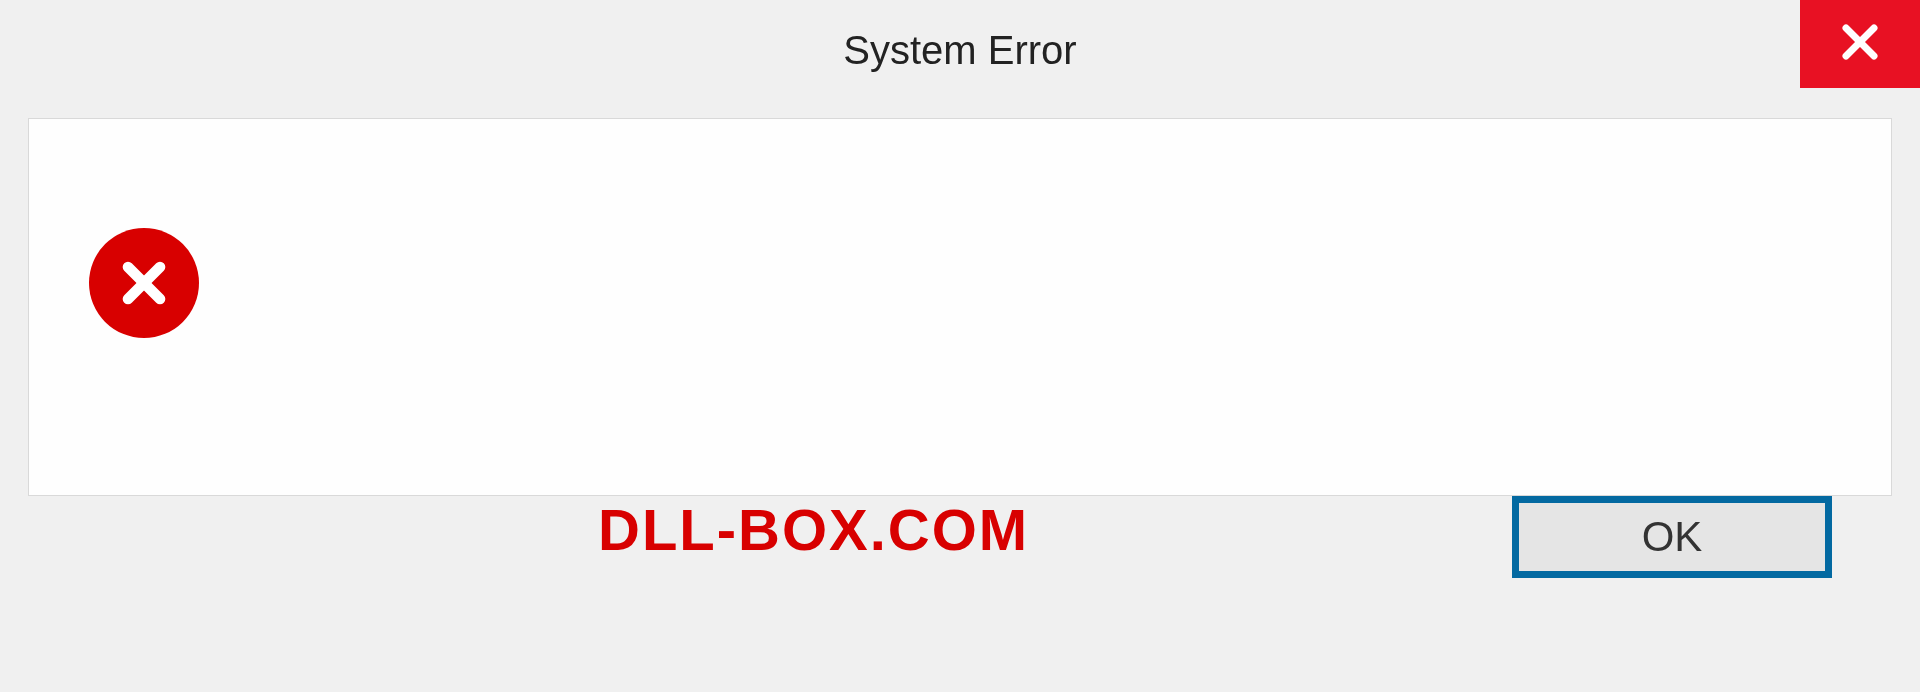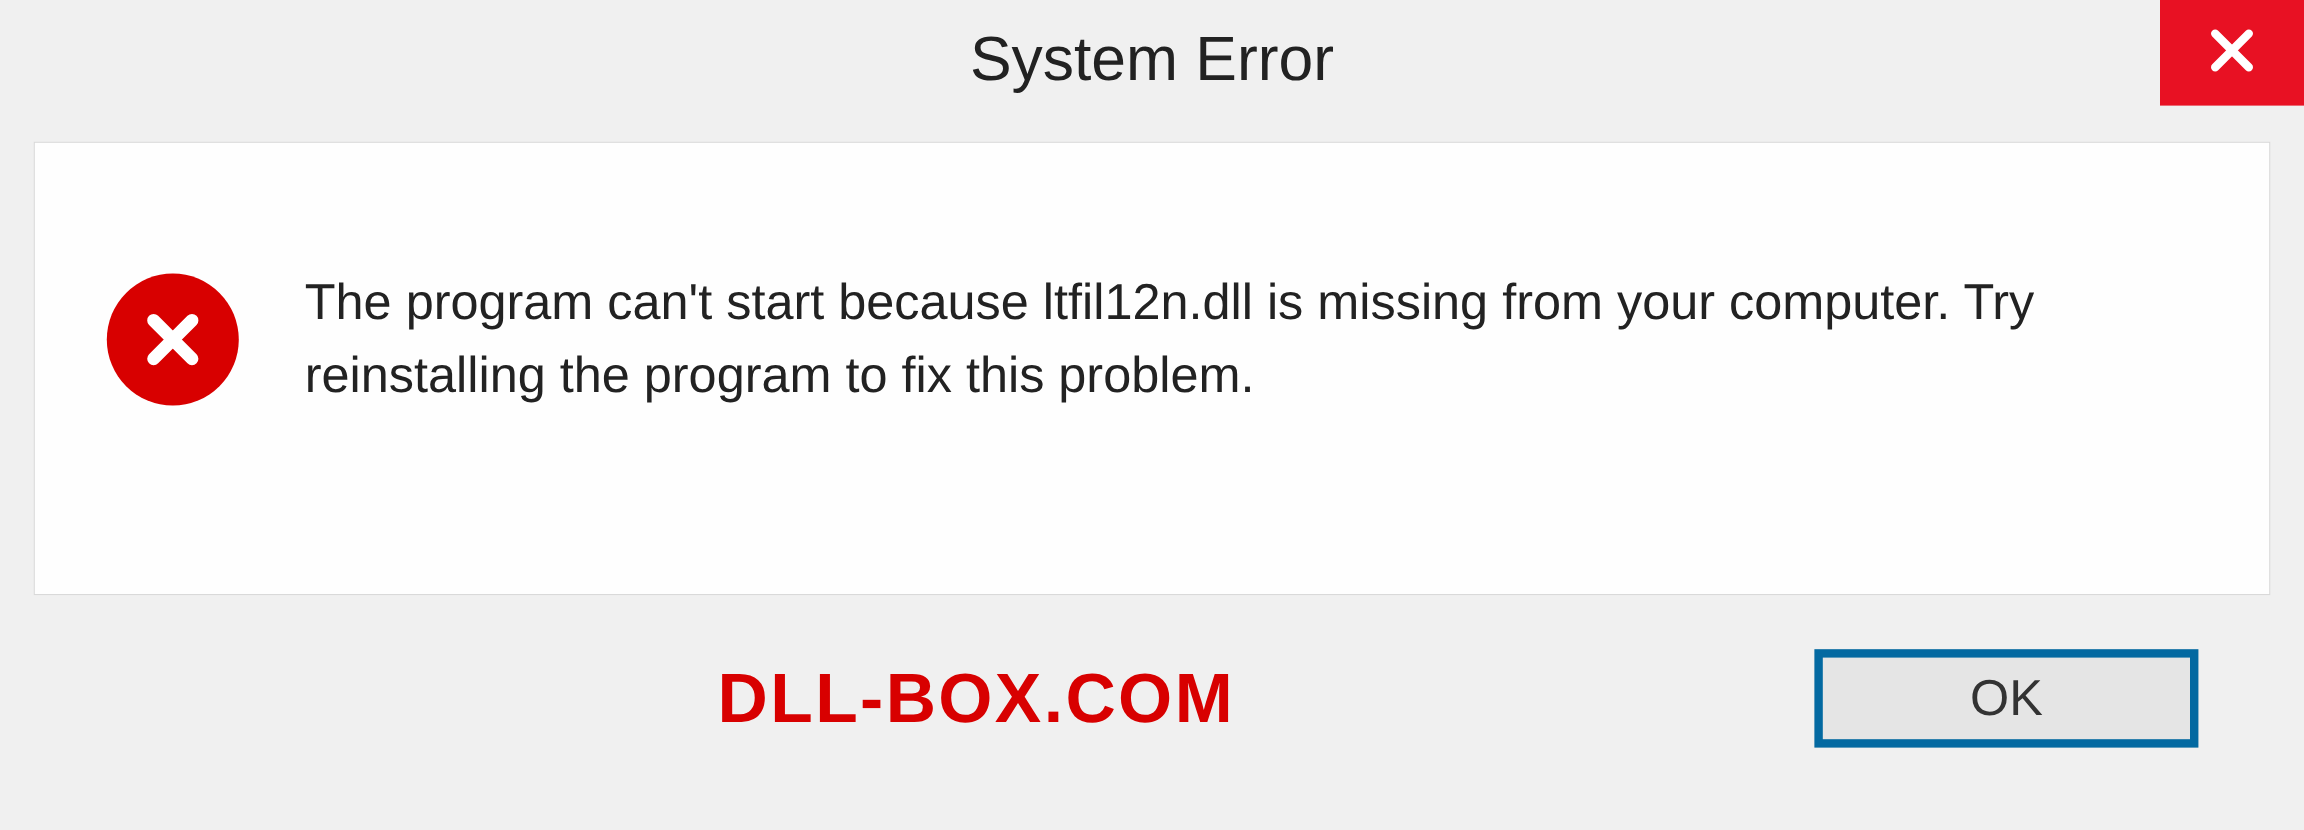--- a/index.html
+++ b/index.html
@@ -25,7 +25,7 @@
       justify-content: center;
     }
     .title {
-      font-size: 52px;
+      font-size: 40px;
       font-weight: 400;
       color: #222;
     }

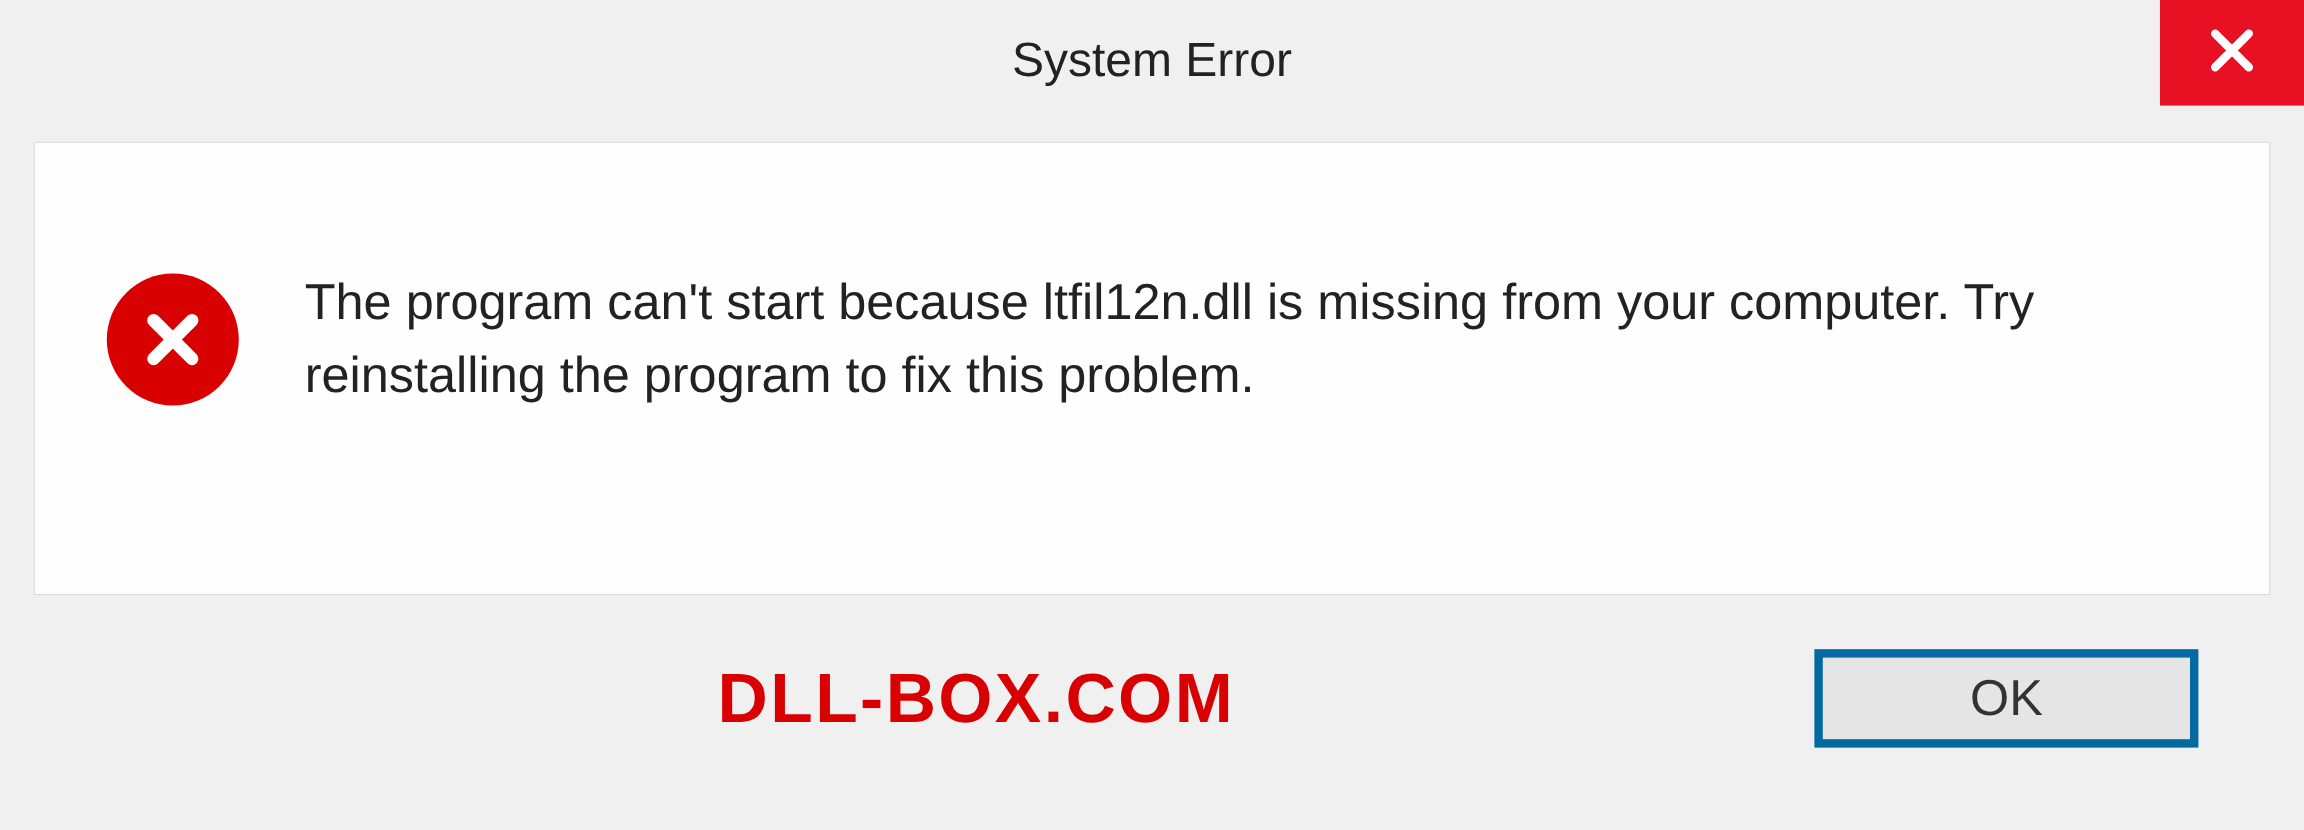--- a/index.html
+++ b/index.html
@@ -132,7 +132,6 @@
       </svg>
     </div>
   </div>
-  <div class="message">The program can't start because ltfil12n.dll is missing from your computer. Try reinstalling the program to fix this problem.</div>
 </div>
 
 <div class="footer">

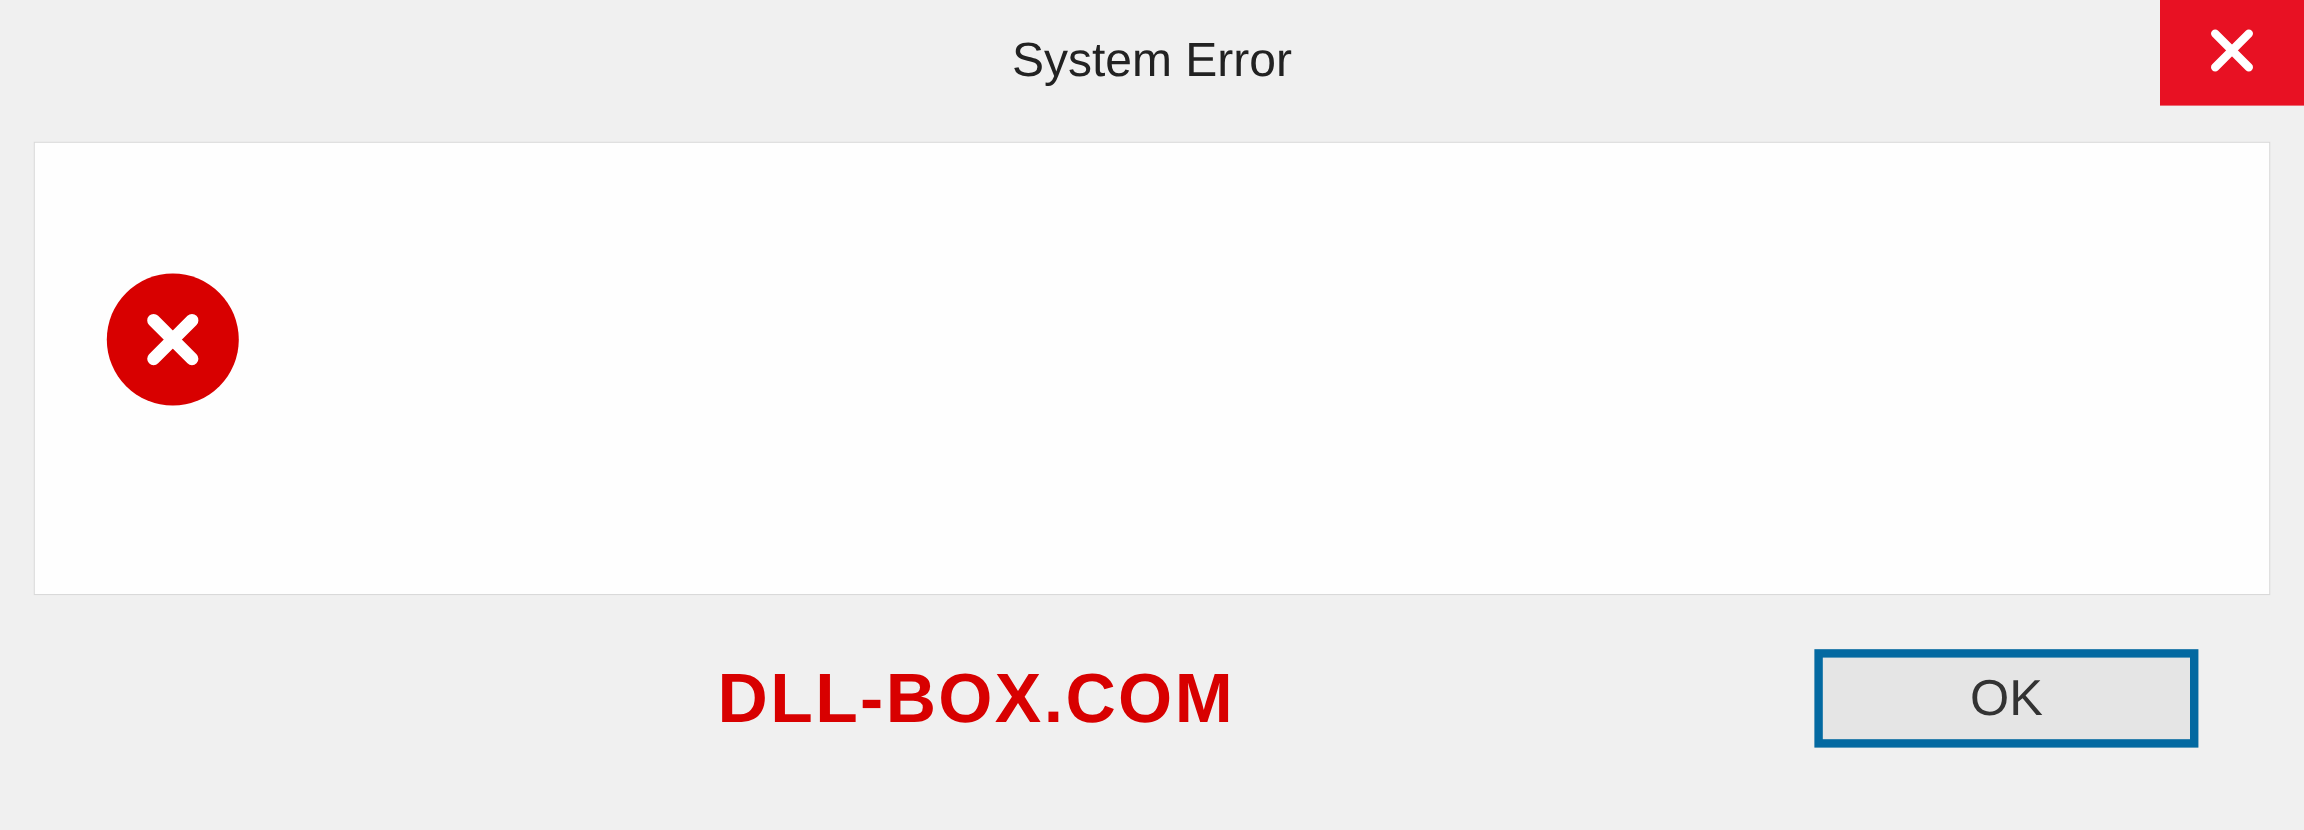--- a/index.html
+++ b/index.html
@@ -83,7 +83,6 @@
       margin: 0 28px;
       height: 172px;
       display: flex;
-      align-items: center;
       justify-content: space-between;
       padding: 0 60px 0 570px;
     }

